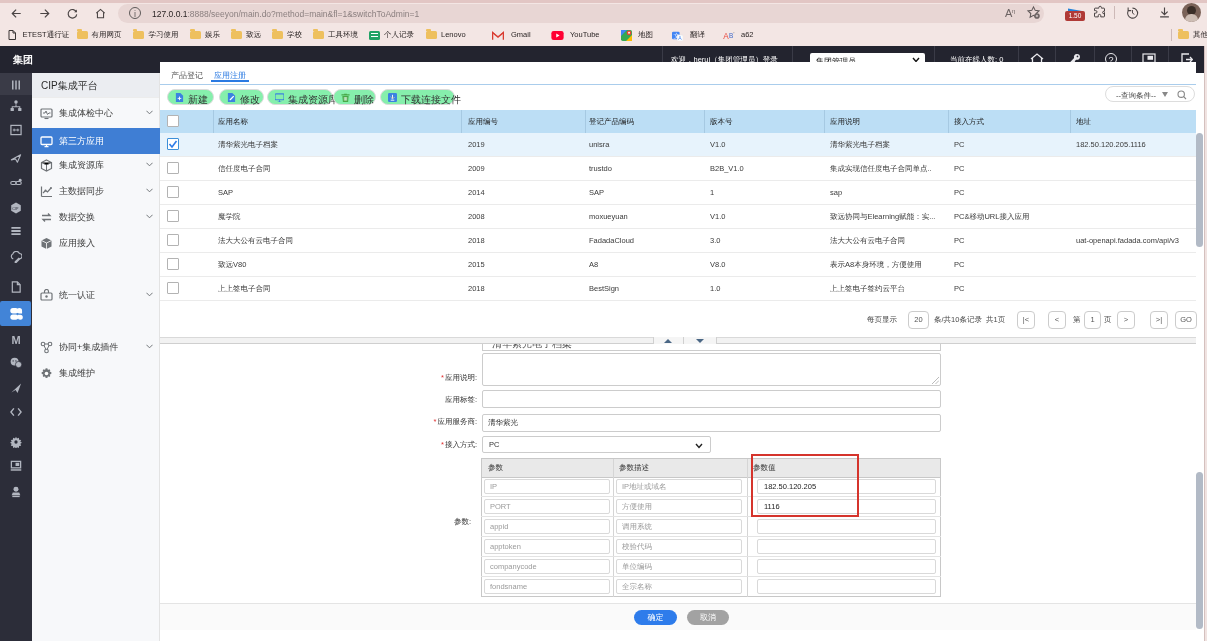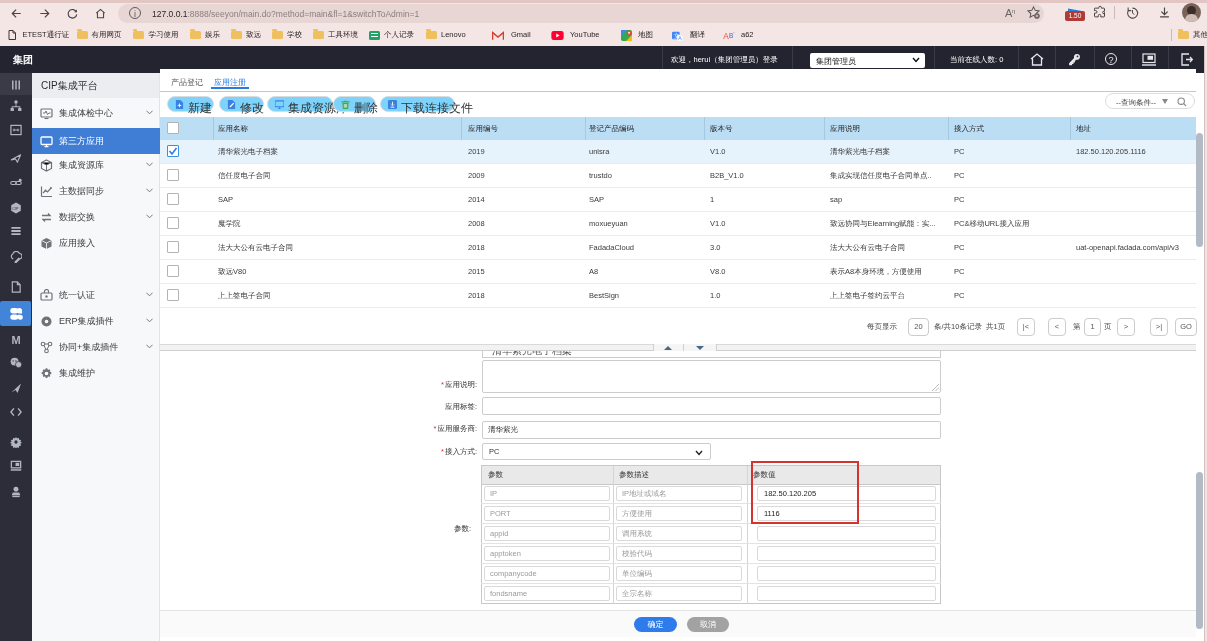--- a/index.html
+++ b/index.html
@@ -34,7 +34,7 @@
   .mi.sel { background:#3f7ed4; color:#fff; }
   .mic { position:absolute; left:8px; top:7px; width:13px; height:13px; }
   
-  #content { left:160px; top:69px; width:1036px; height:468px; background:#fff; }
+  #content { left:160px; top:62px; width:1036px; height:468px; background:#fff; }
   
   
   .tabline { position:absolute; left:0; top:22px; width:1036px; height:1px; background:#aacdec; }

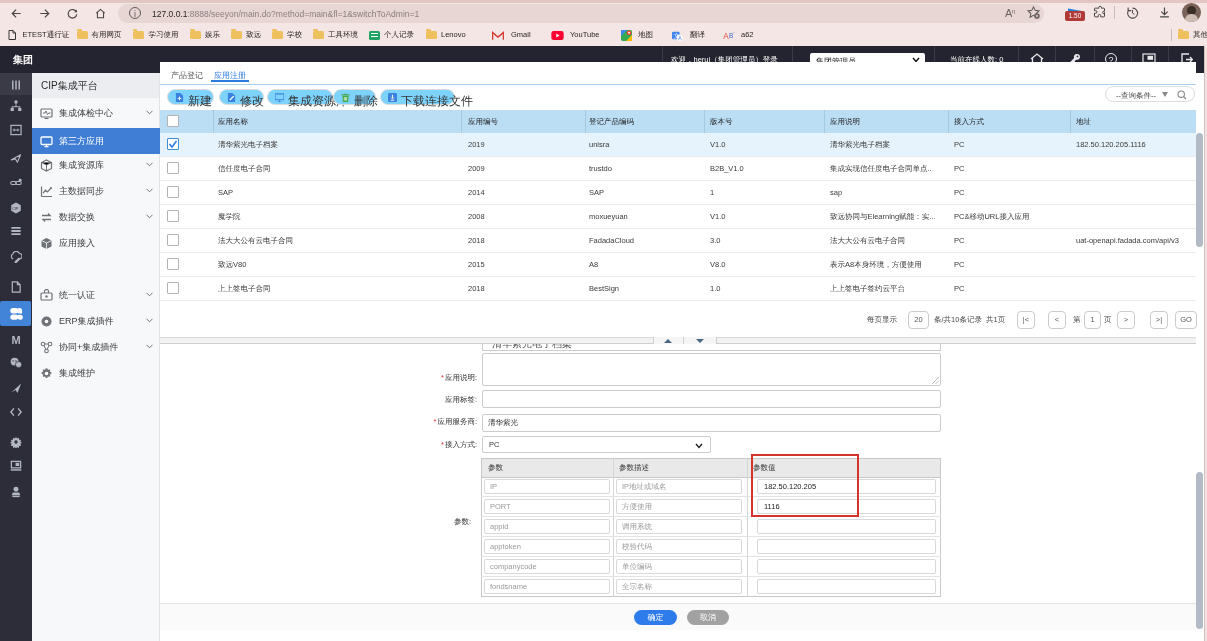--- a/index.html
+++ b/index.html
@@ -39,7 +39,7 @@
   
   .tabline { position:absolute; left:0; top:22px; width:1036px; height:1px; background:#aacdec; }
   
-  .tbtn { position:absolute; top:27px; height:16px; border:1px solid #dcdcdc; border-radius:8px; background:#7dd3fc; font-size:12px; color:#333; }
+  .tbtn { position:absolute; top:27px; height:16px; border:1px solid #dcdcdc; border-radius:8px; background:#86efac; font-size:10px; color:#333; }
   .tbtn .ic { position:absolute; left:7px; top:3px; width:9px; height:9px; }
   .tbtn .t { position:absolute; left:20px; top:2.5px; white-space:nowrap; }
   

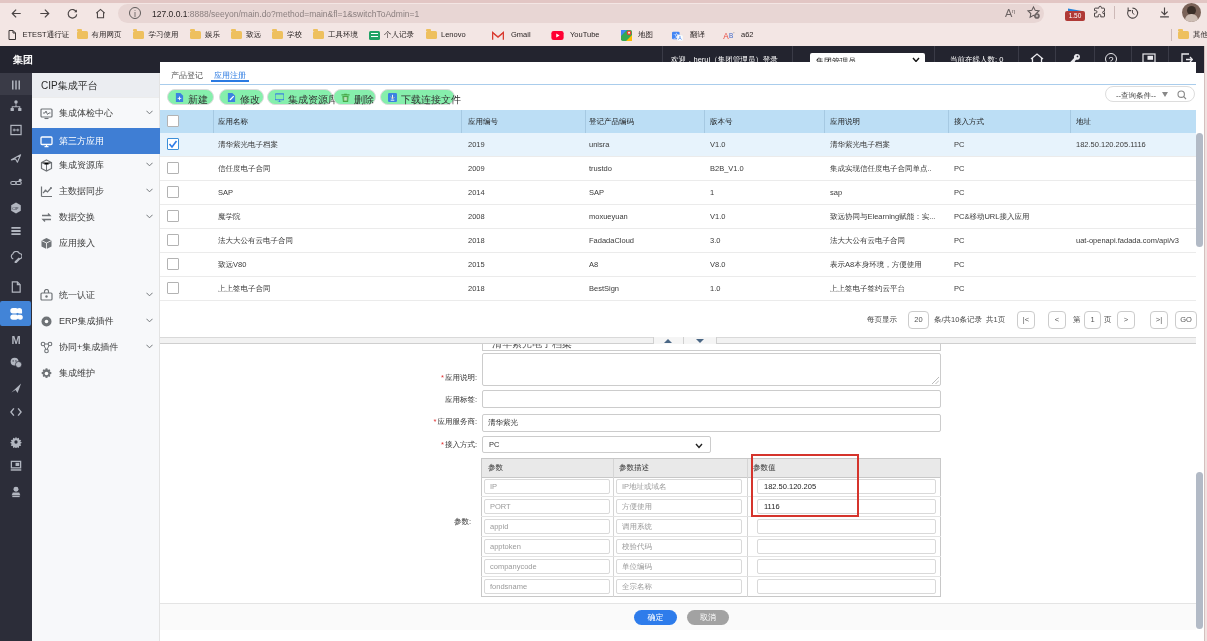--- a/index.html
+++ b/index.html
@@ -361,16 +361,6 @@
         <path d="M0.5 0.5L4 4l3.5-3.5" stroke="#6f7377" stroke-width="1.1" fill="none"></path>
       </svg>
     </div>
-  <div class="mi" style="top:235px">
-      <svg class="mic" viewBox="0 0 13 13">
-        <circle cx="6.5" cy="6.5" r="5" fill="#6f7377"></circle>
-        <circle cx="6.5" cy="6.5" r="1.8" fill="#fff"></circle>
-      </svg>
-      <span class="txt">ERP集成插件</span>
-      <svg class="chev" viewBox="0 0 8 5">
-        <path d="M0.5 0.5L4 4l3.5-3.5" stroke="#6f7377" stroke-width="1.1" fill="none"></path>
-      </svg>
-    </div>
   <div class="mi" style="top:261px">
       <svg class="mic" viewBox="0 0 13 13">
         <circle cx="3" cy="3" r="1.8" fill="none" stroke="#6f7377" stroke-width="1.1"></circle>

